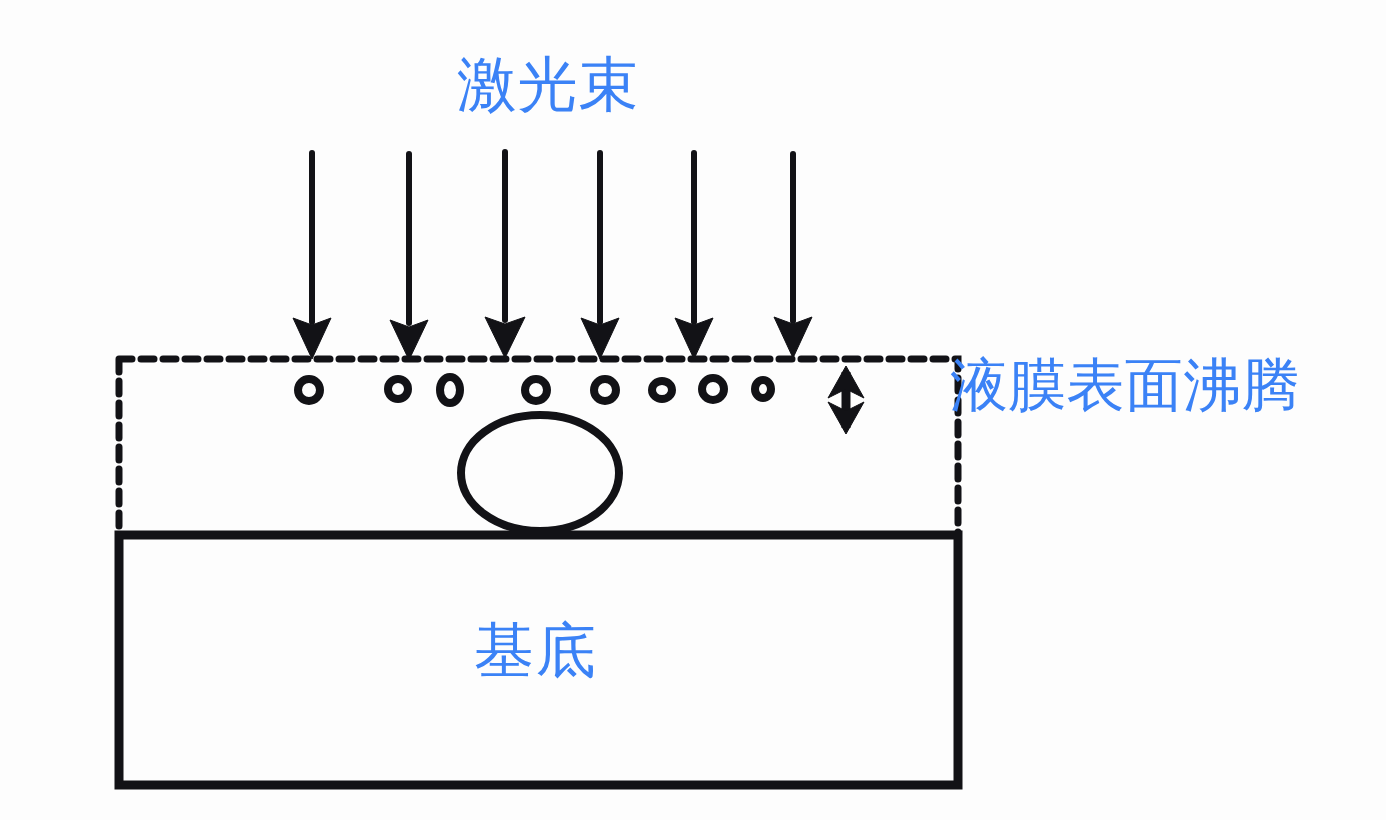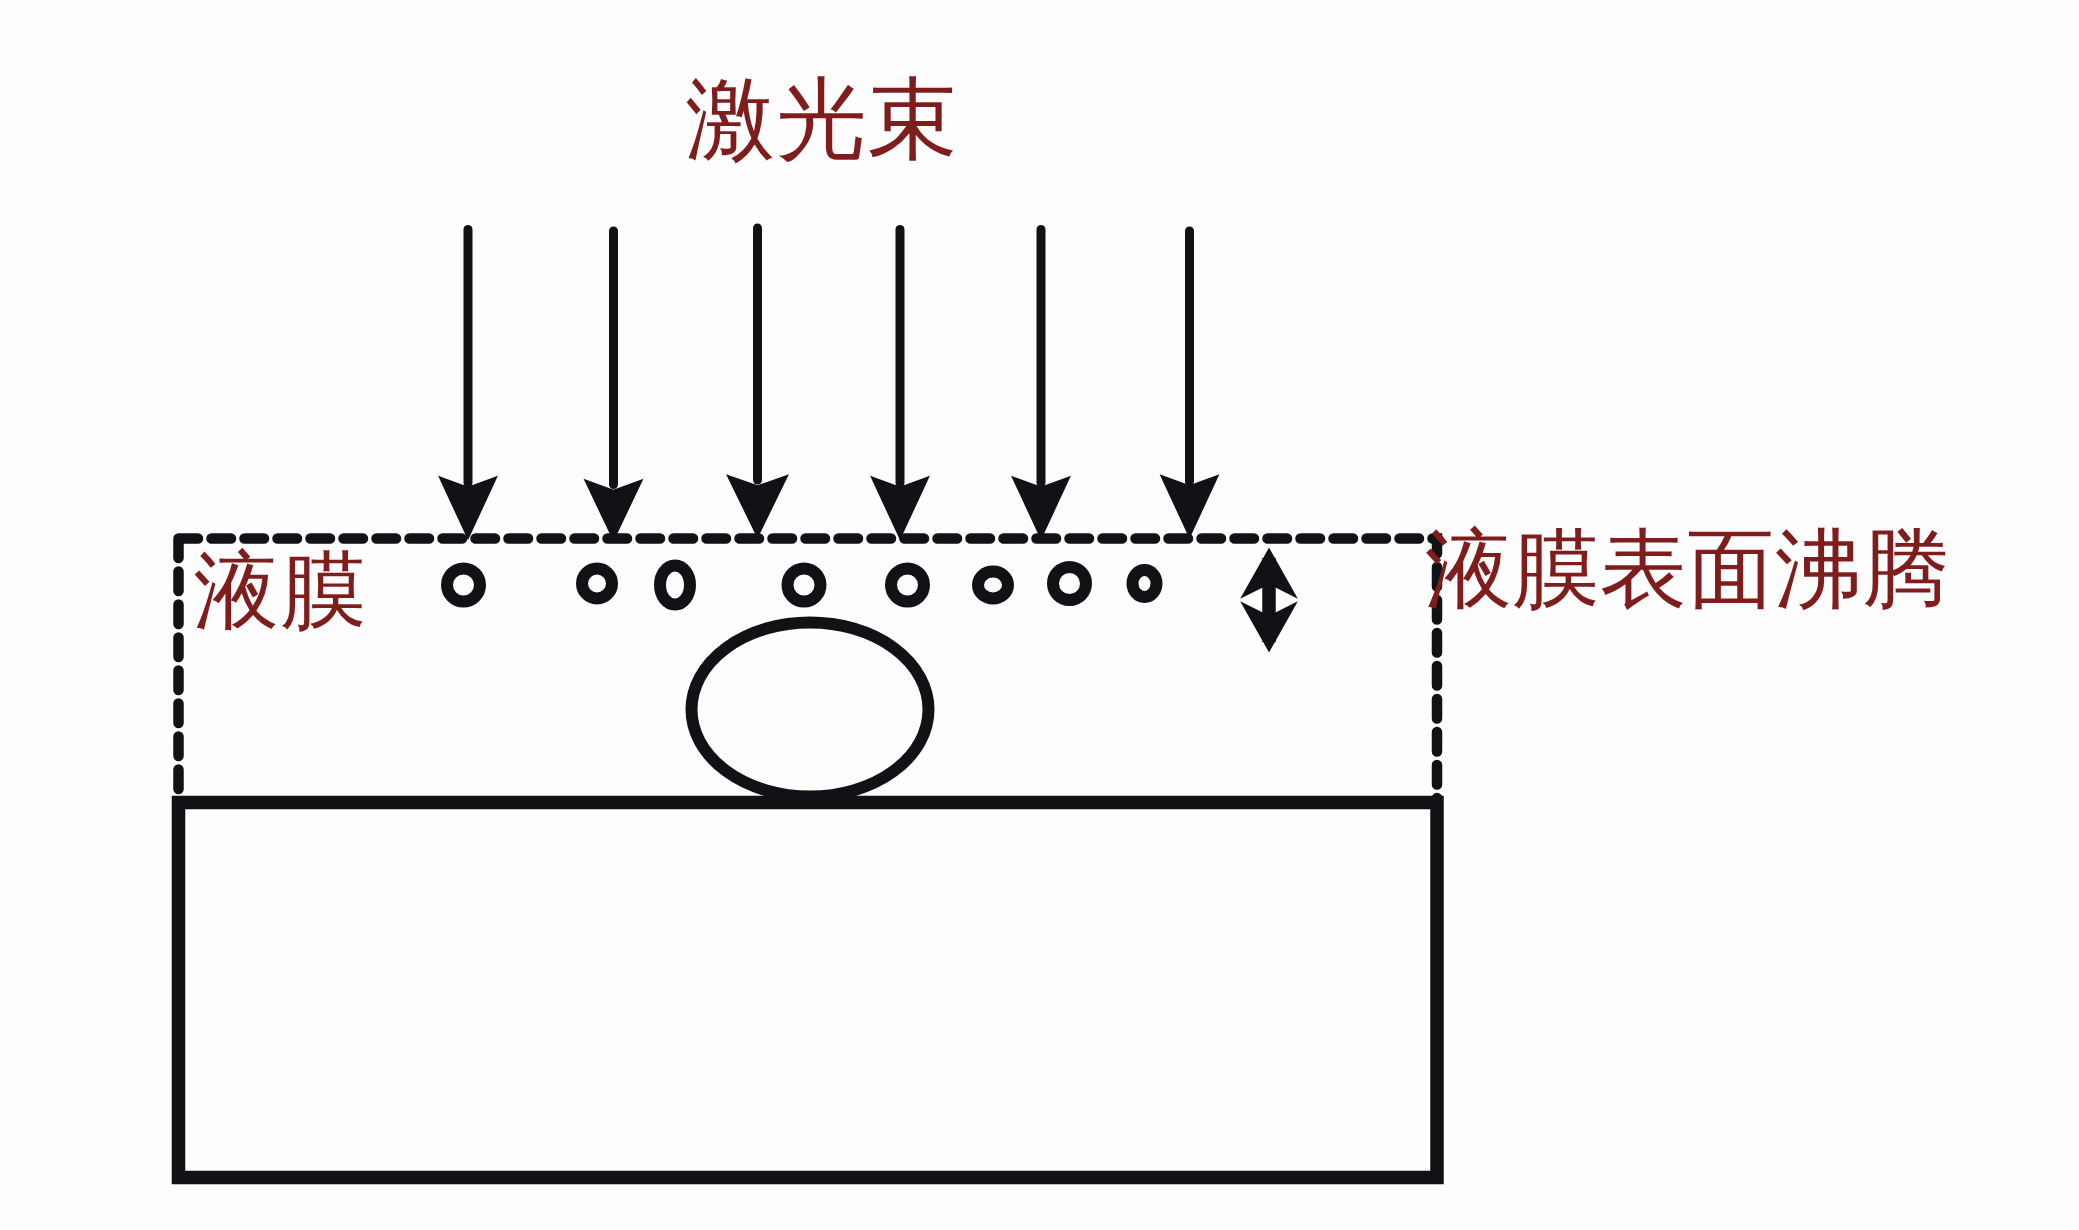--- a/index.html
+++ b/index.html
@@ -29,8 +29,8 @@
   }
   .cn-label {
     position: absolute;
-    color: #7f1d1d;
-    font-family: Liberation Mono, monospace;
+    color: #3b82f6;
+    font-family: Liberation Sans, sans-serif;
     font-weight: 500;
     white-space: nowrap;
     letter-spacing: 0.02em;

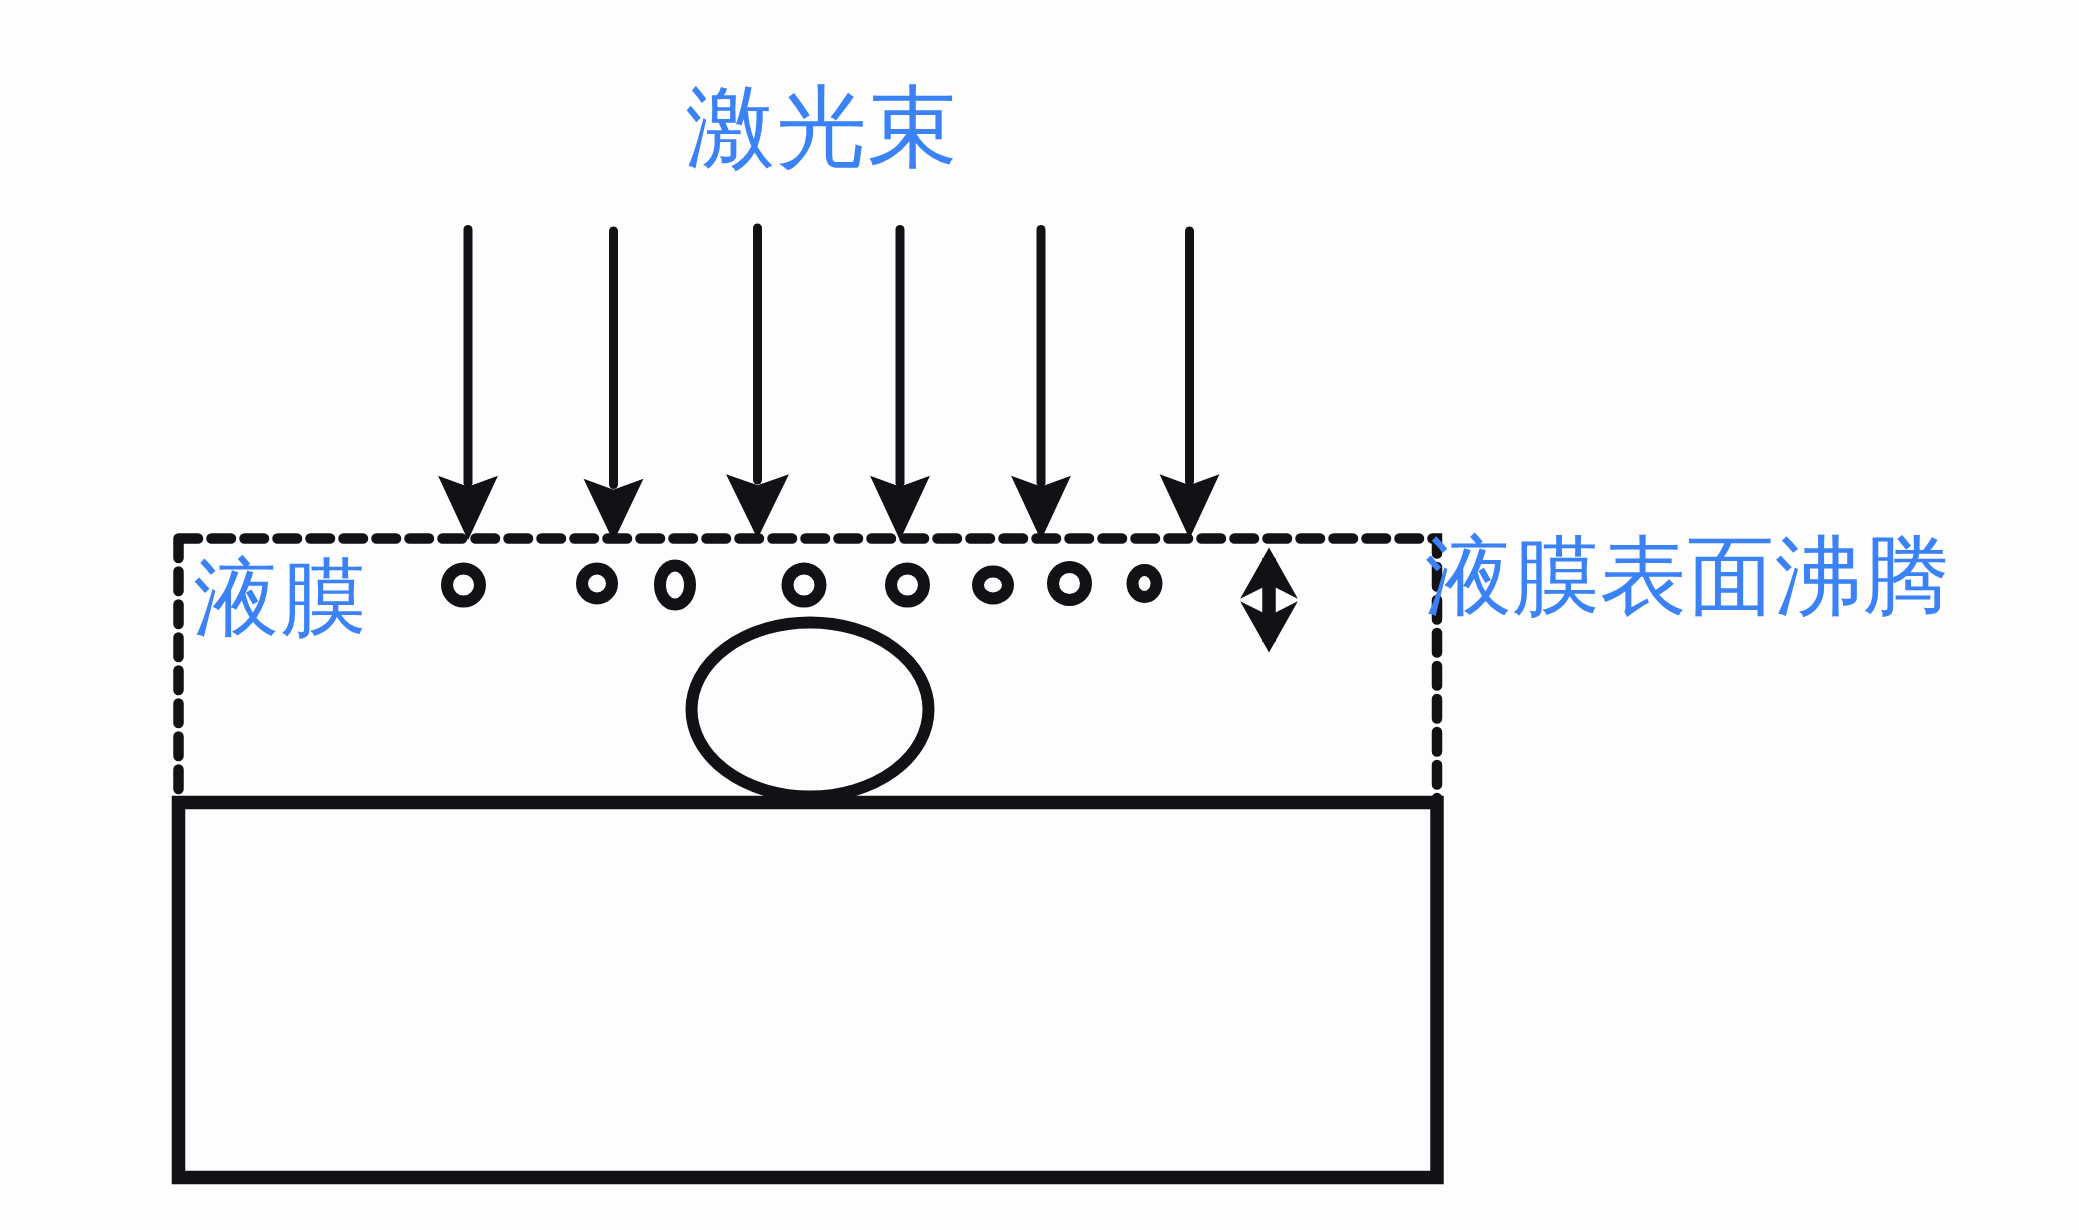--- a/index.html
+++ b/index.html
@@ -128,7 +128,6 @@
 
   <div class="cn-label" id="title-laser-beam">激光束</div>
 
-  <div class="cn-label" id="label-liquid-film">液膜</div>
 
   <div class="cn-label" id="label-surface-boiling">液膜表面沸腾</div>
 

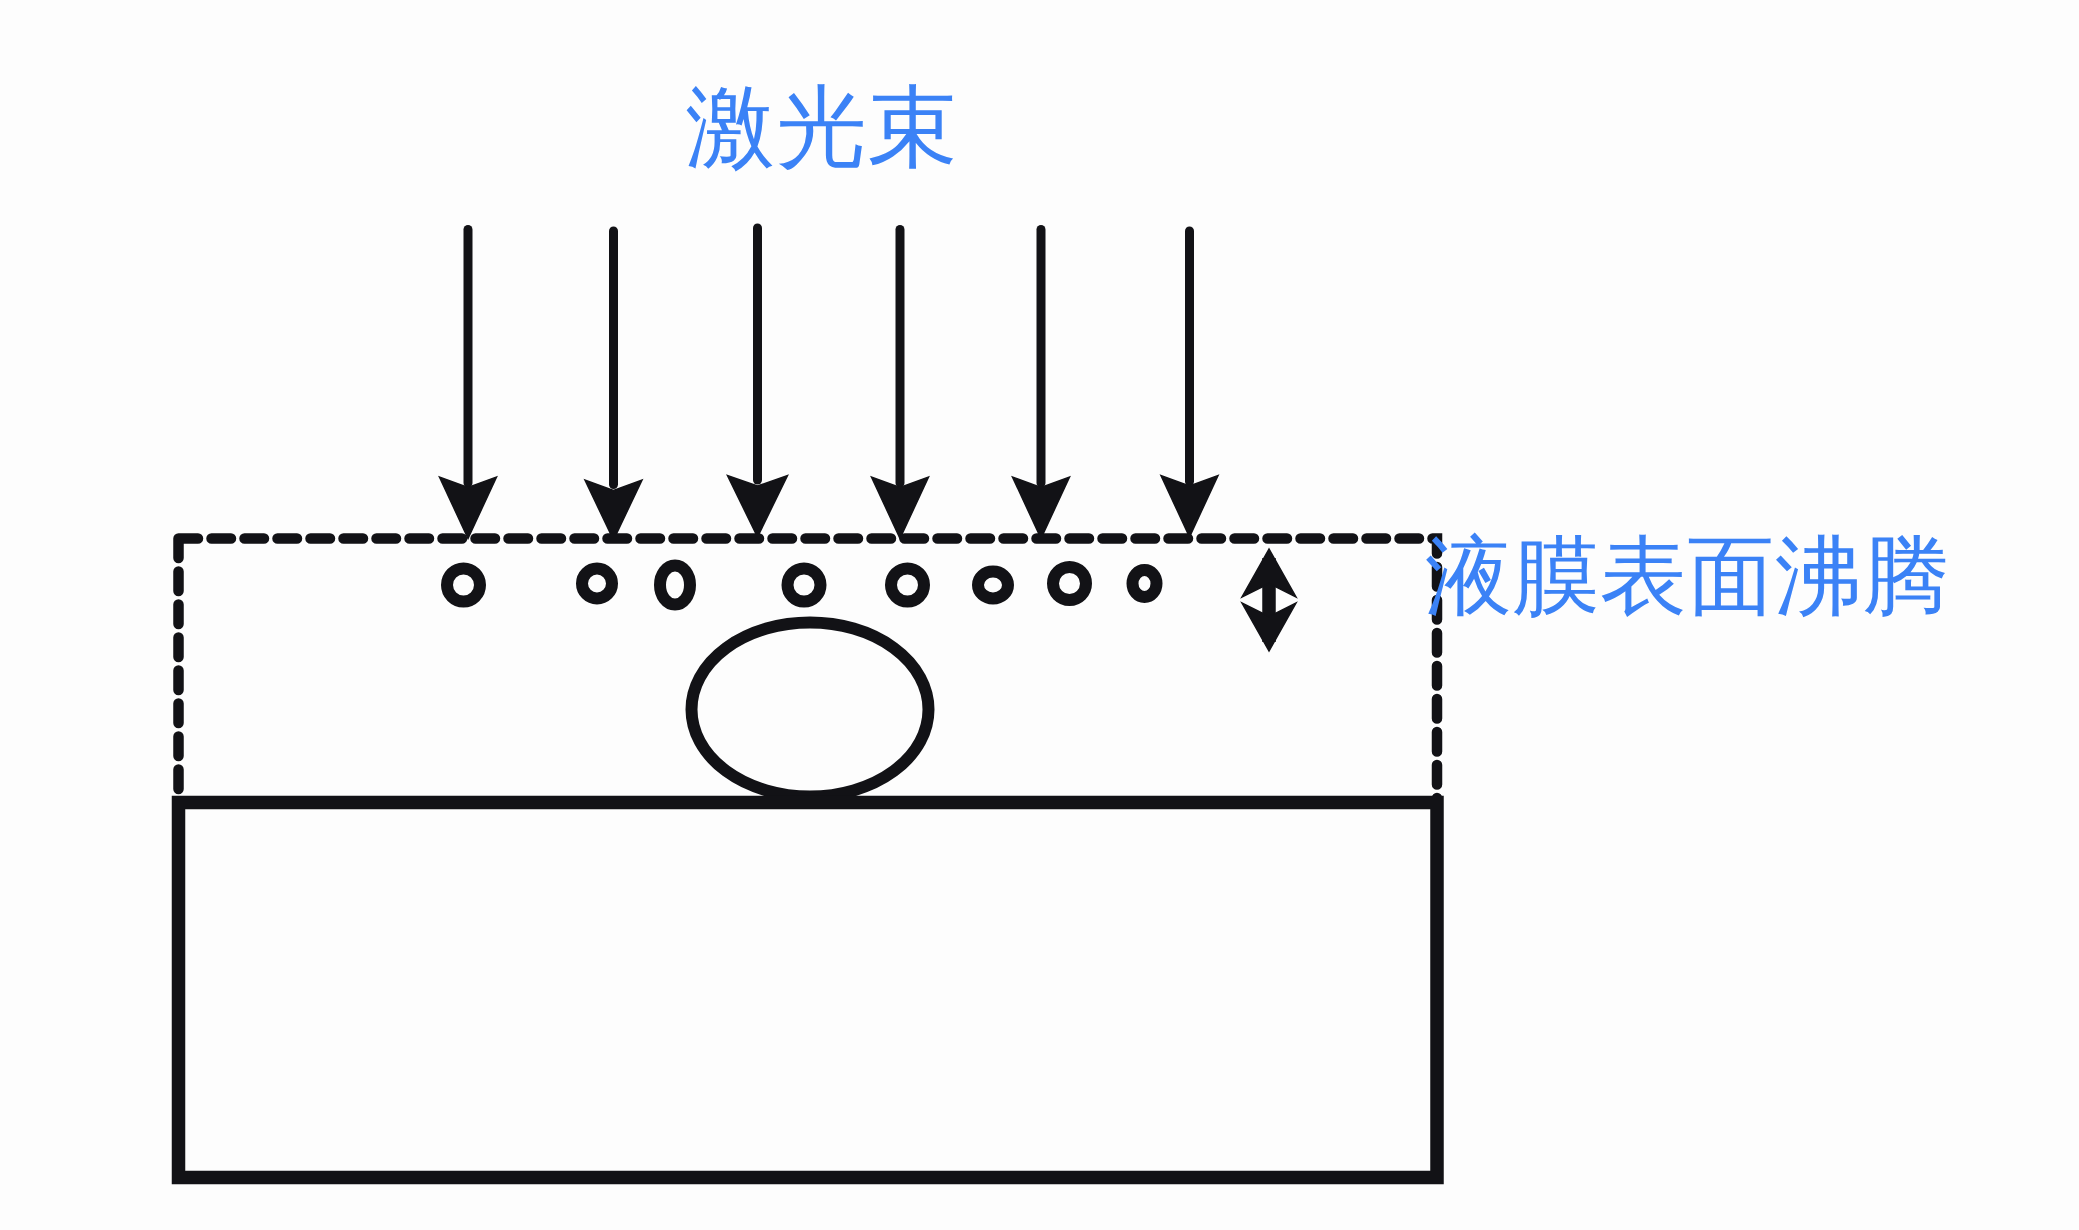--- a/index.html
+++ b/index.html
@@ -131,6 +131,7 @@
 
   <div class="cn-label" id="label-surface-boiling">液膜表面沸腾</div>
 
+  <div class="cn-label" id="label-substrate">基底</div>
 
 </div>
 

